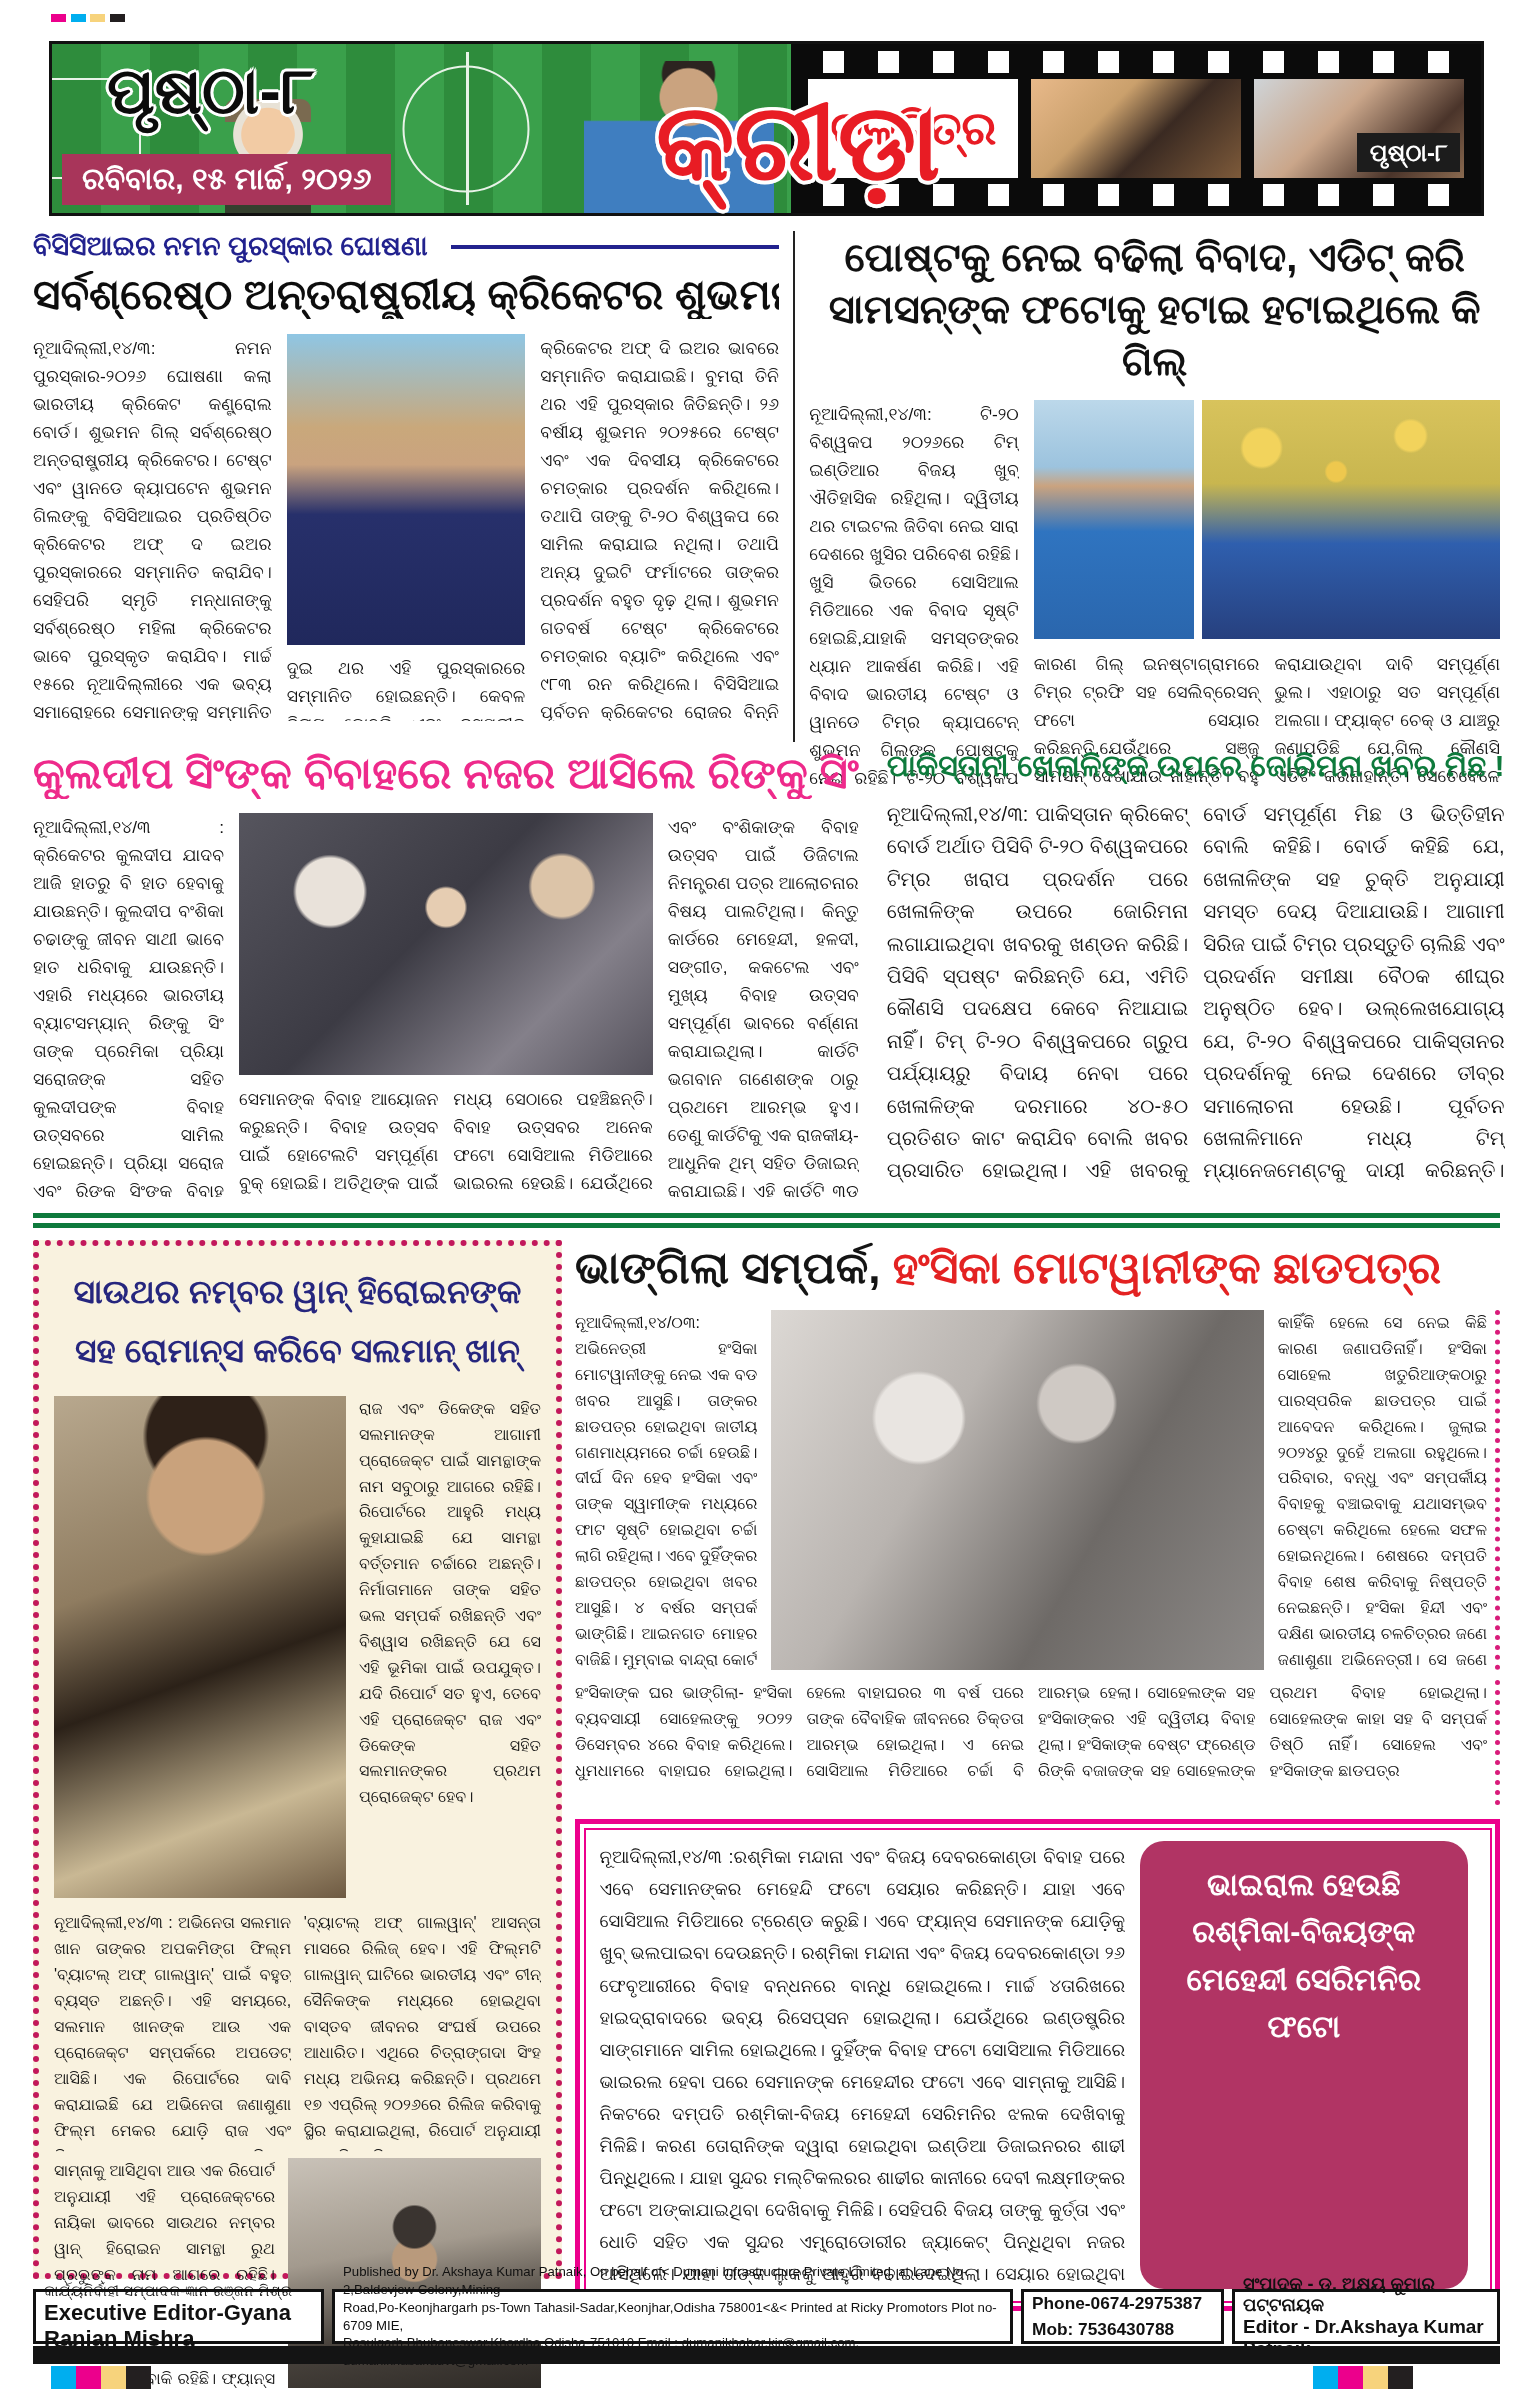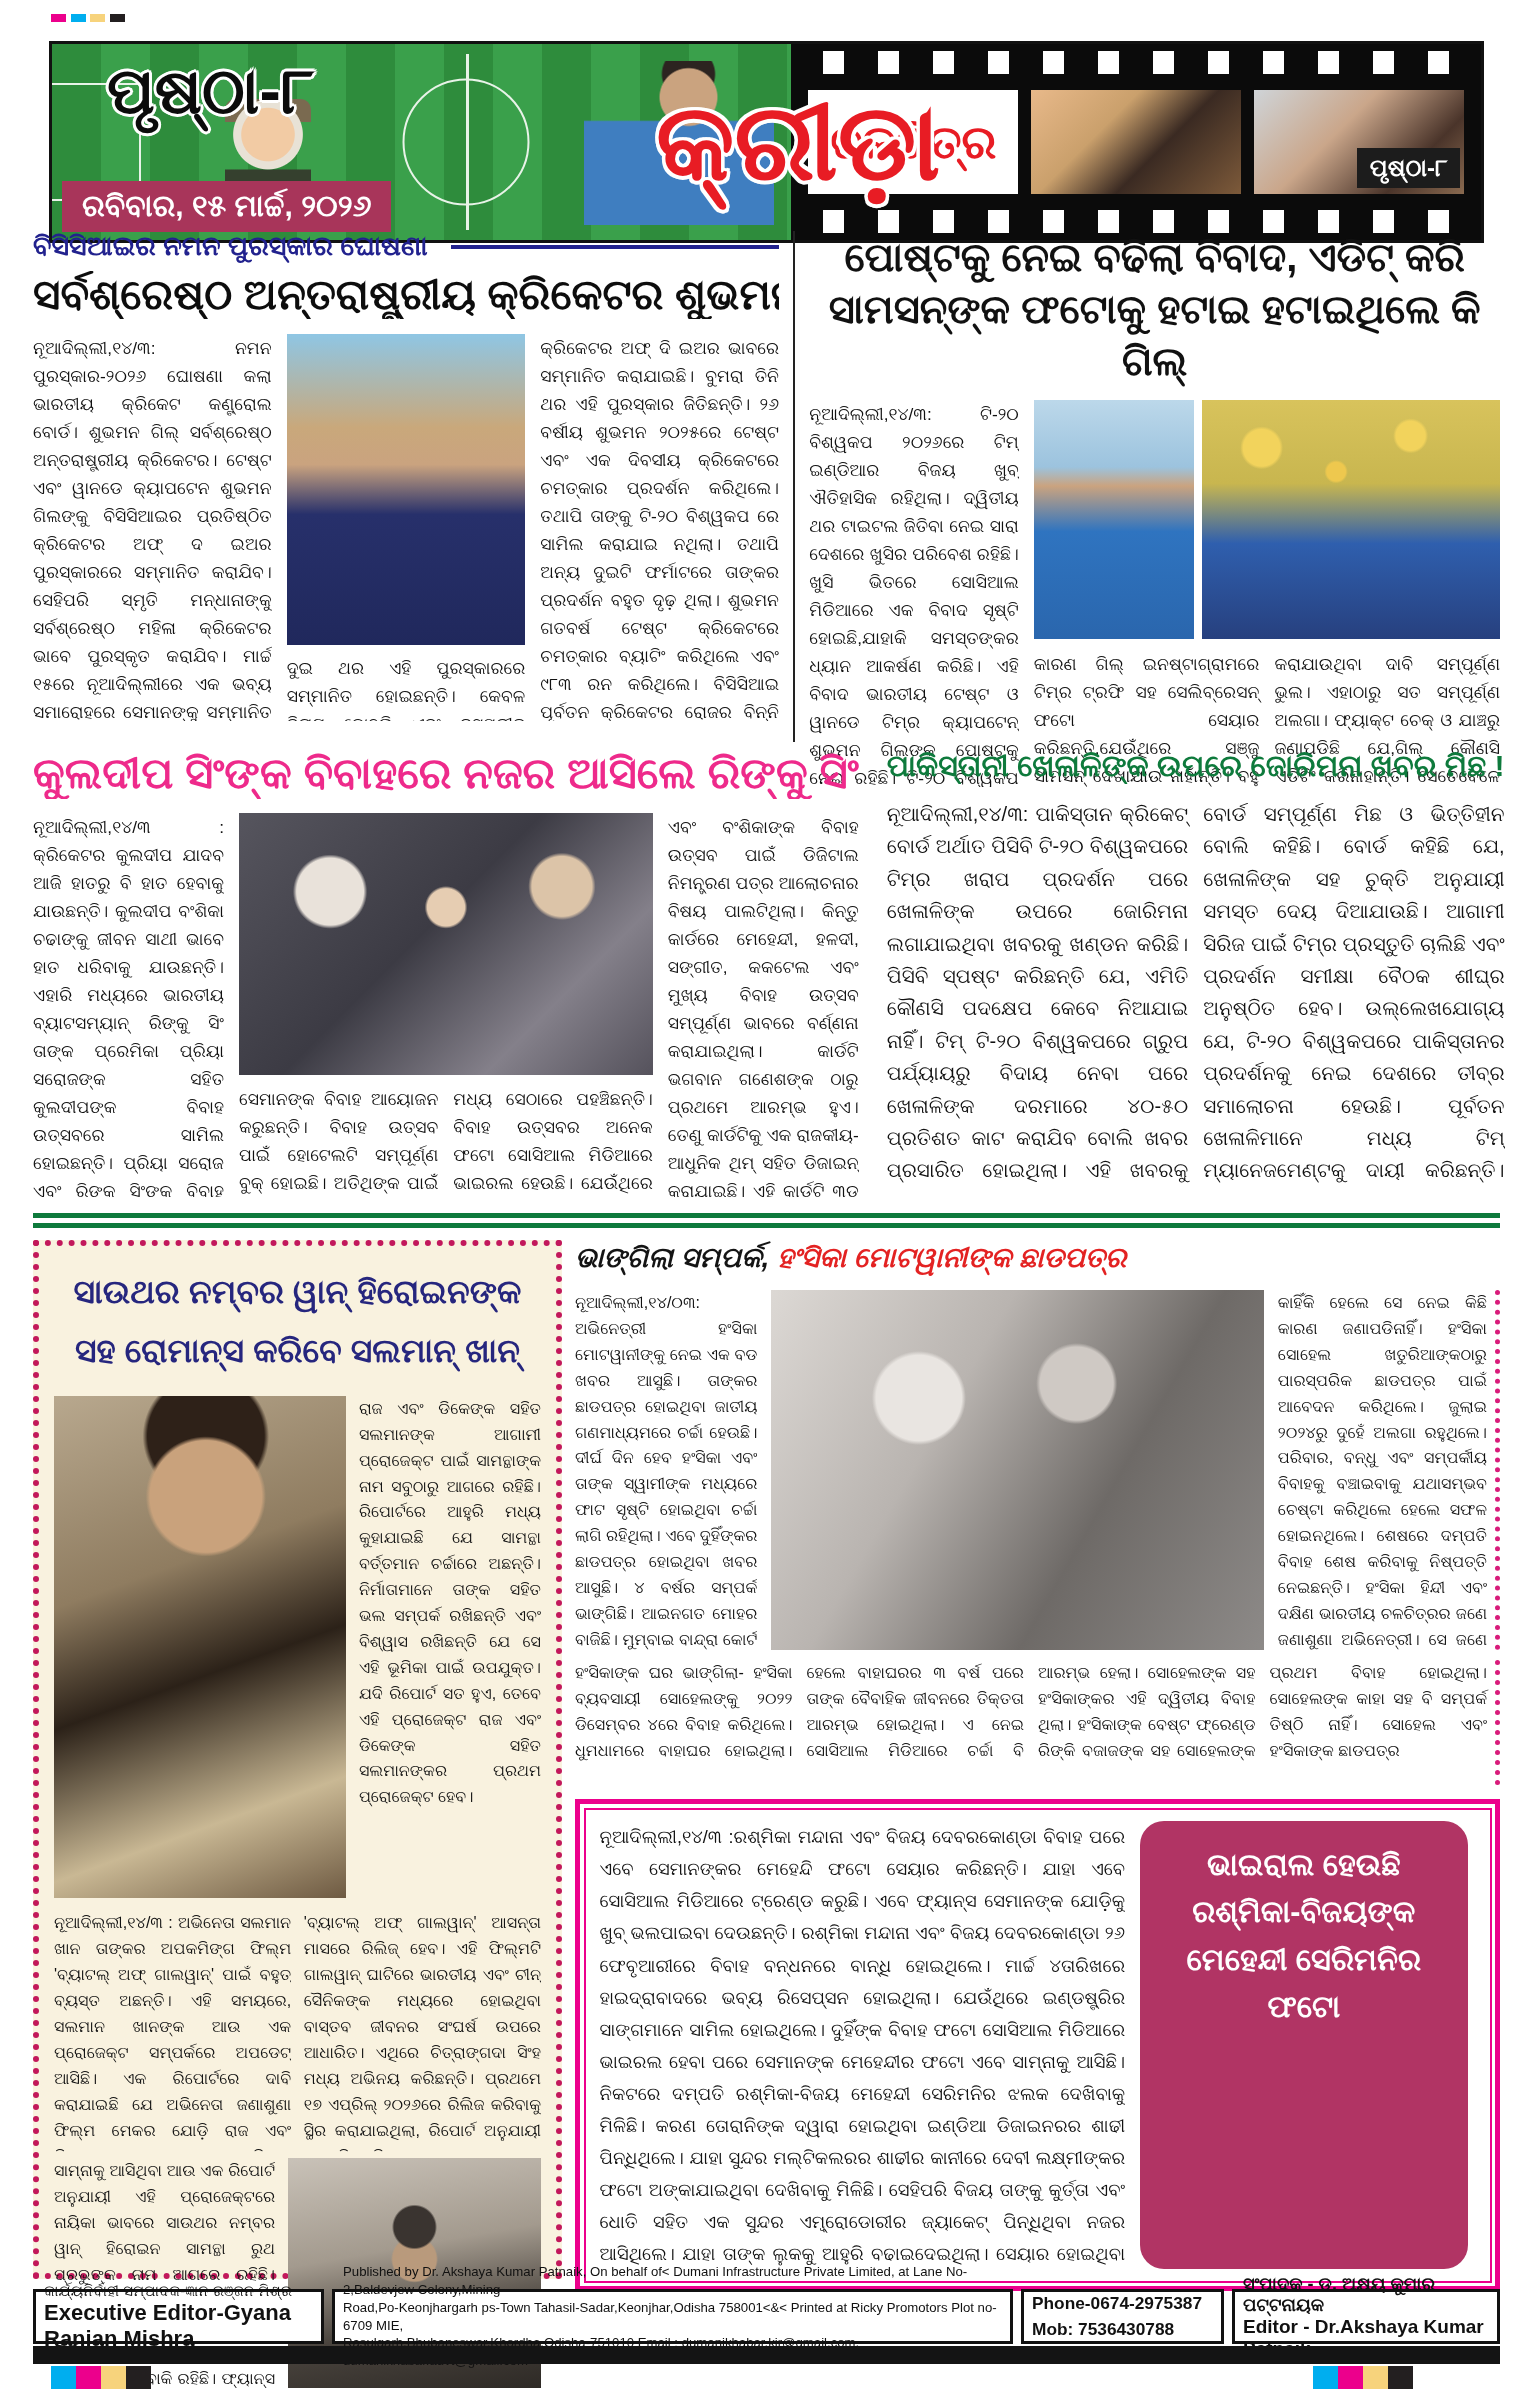--- a/index.html
+++ b/index.html
@@ -17,7 +17,7 @@
   .top-marks i { width:15px; height:8px; display:block; }
 
   
-  .masthead { top:41px; left:49px; width:1435px; height:202px; display:flex; border:3.5px solid #111; background:#000; }
+  .masthead { top:41px; left:49px; width:1435px; height:175px; display:flex; border:3.5px solid #111; background:#000; }
   .field { position:relative; width:742px; height:100%; overflow:hidden;
     background:repeating-linear-gradient(90deg,#2e8c3c 0 49px,#3aa04b 49px 98px); }
   .field .center-line { position:absolute; left:56%; top:5%; bottom:5%; width:2.9px; background:#e8f3e8; }

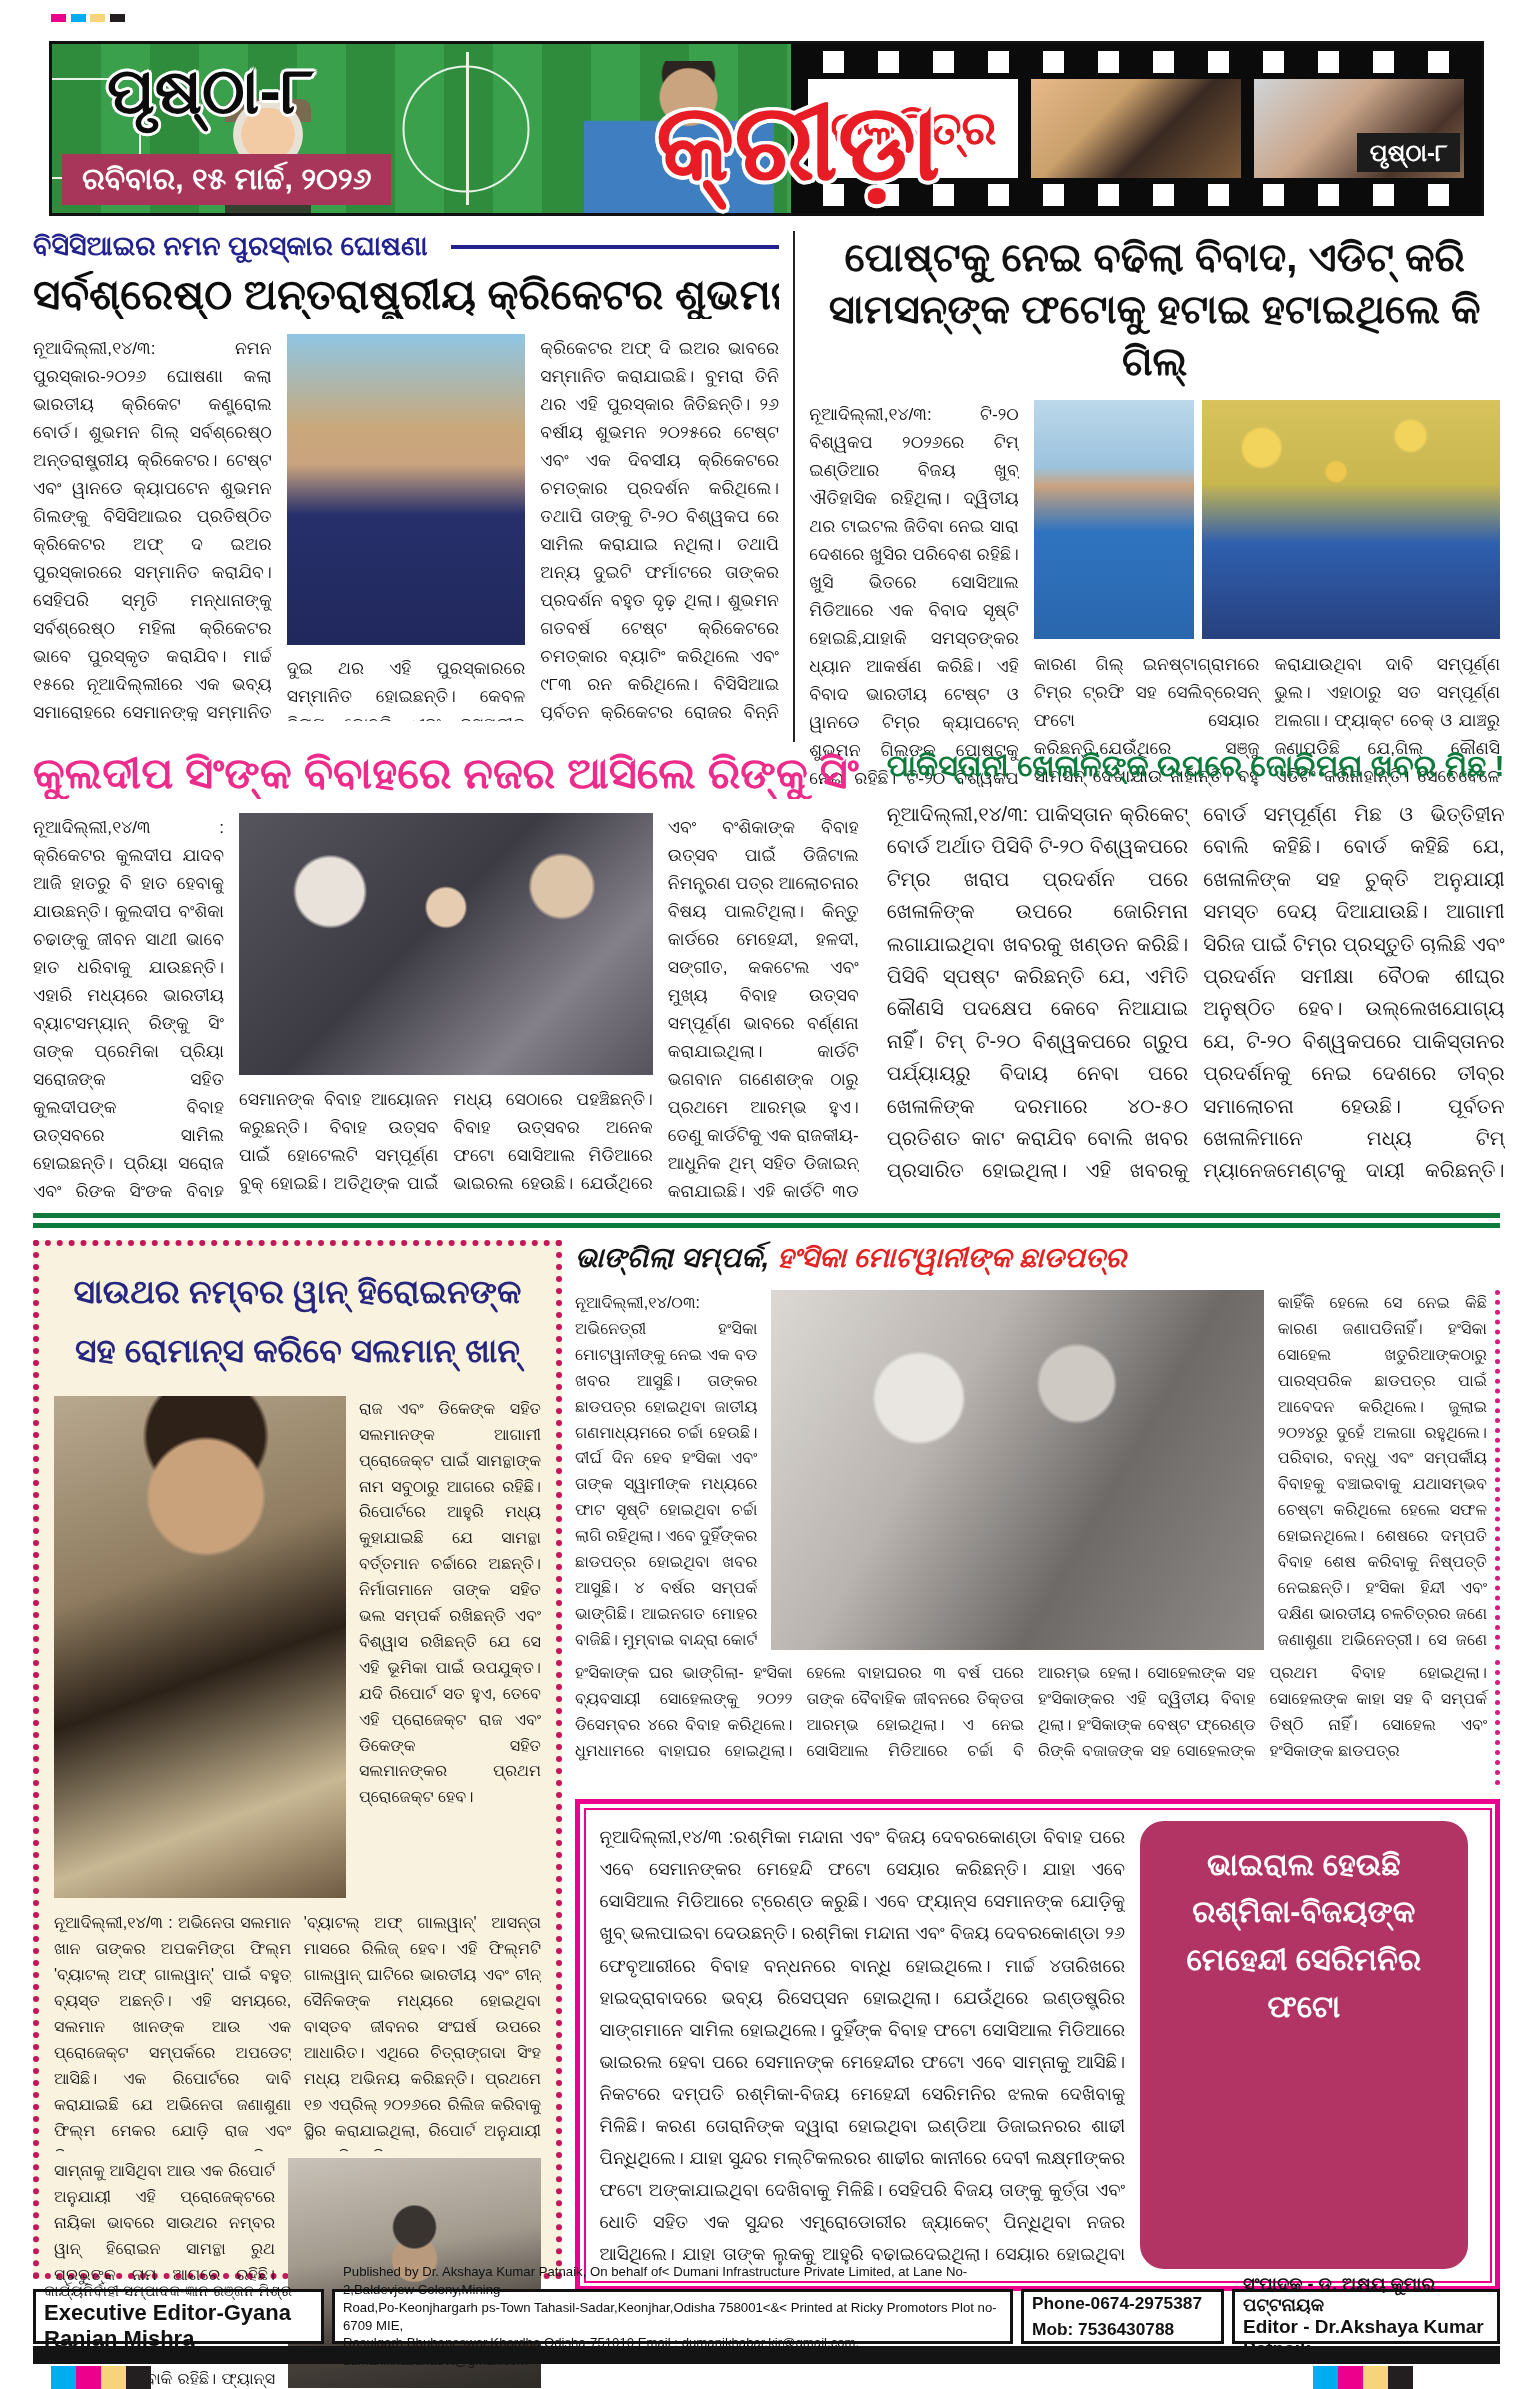--- a/index.html
+++ b/index.html
@@ -103,7 +103,7 @@
 
   
   .sect-f { top:1240px; left:575px; width:925px; height:1039px; }
-  .hn-headline { font-size:28px; font-weight:bold; line-height:1.25;font-style:italic; }
+  .hn-headline { font-size:44px; font-weight:bold; line-height:1.25; }
   .hn-black { color:#141414; }
   .hn-red { color:#e32222; }
   .hn-body { display:flex; gap:14px; margin-top:15px; height:360px; border-right:5.2px dotted #d81b7a; padding-right:8px; }

